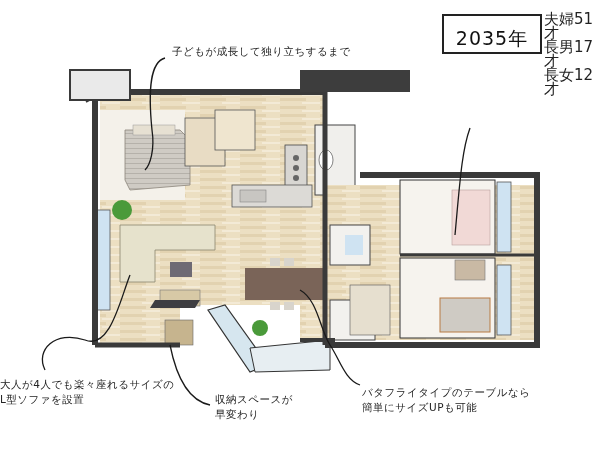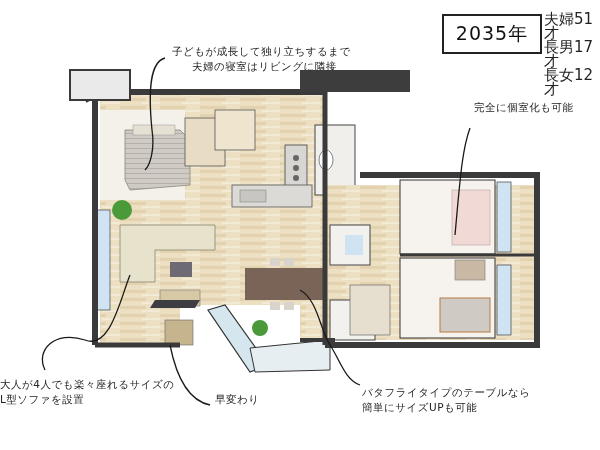--- a/index.html
+++ b/index.html
@@ -5,7 +5,7 @@
   html,body{margin:0;padding:0;background:#fff;}
   body{width:600px;height:450px;position:relative;overflow:hidden;font-family:"DejaVu Sans",sans-serif;}
   .note{position:absolute;font-size:10.5px;line-height:15px;color:#222;white-space:nowrap;letter-spacing:0.5px;}
-  .year-box{position:absolute;left:442px;top:14px;width:96px;height:36px;border:2px solid #222;display:flex;align-items:center;justify-content:center;font-size:19px;color:#111;letter-spacing:1px;}
+  .year-box{position:absolute;left:442px;top:14px;width:96px;height:36px;border:2px solid #222;display:flex;align-items:flex-end;justify-content:center;font-size:19px;color:#111;letter-spacing:1px;}
   .ages{position:absolute;left:544px;top:12px;font-size:15px;line-height:14px;color:#222;}
   svg{position:absolute;left:0;top:0;}
 </style>

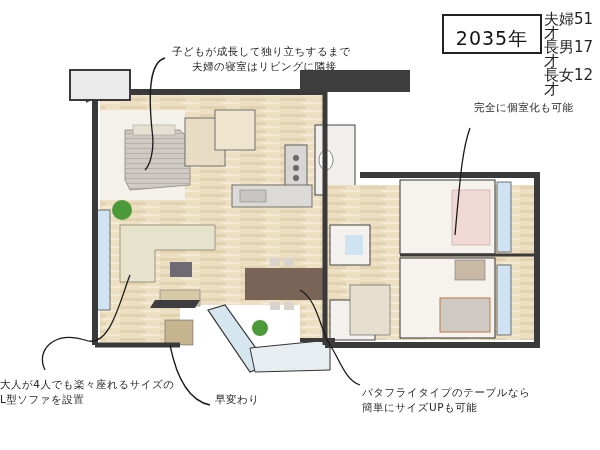--- a/index.html
+++ b/index.html
@@ -23,7 +23,6 @@
 
 <div class="note" style="left:172px;top:44px;">
   <div>子どもが成長して独り立ちするまで</div>
-  <div style="padding-left:20px">夫婦の寝室はリビングに隣接</div>
 </div>
 <div class="note" style="left:474px;top:100px;">
   <div>完全に個室化も可能</div>

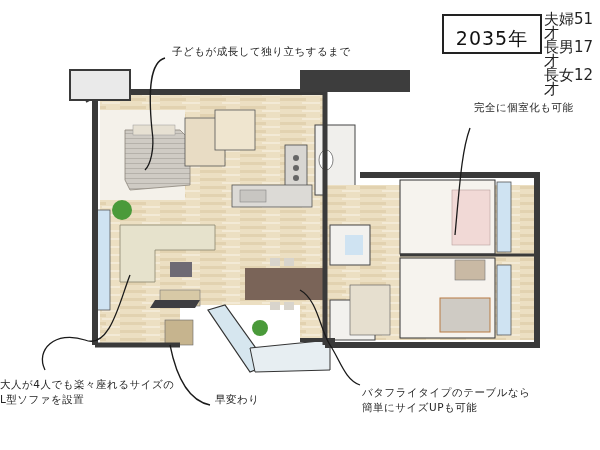--- a/index.html
+++ b/index.html
@@ -25,7 +25,6 @@
   <div>子どもが成長して独り立ちするまで</div>
 </div>
 <div class="note" style="left:474px;top:100px;">
-  <div>完全に個室化も可能</div>
 </div>
 <div class="note" style="left:0;top:377px;">
   <div>大人が4人でも楽々座れるサイズの</div>

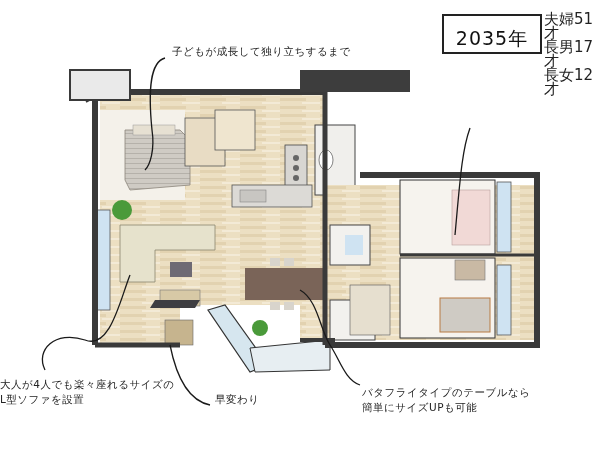--- a/index.html
+++ b/index.html
@@ -31,6 +31,7 @@
   <div>L型ソファを設置</div>
 </div>
 <div class="note" style="left:215px;top:392px;">
+  <div>収納スペースが</div>
   <div>早変わり</div>
 </div>
 <div class="note" style="left:362px;top:385px;">

